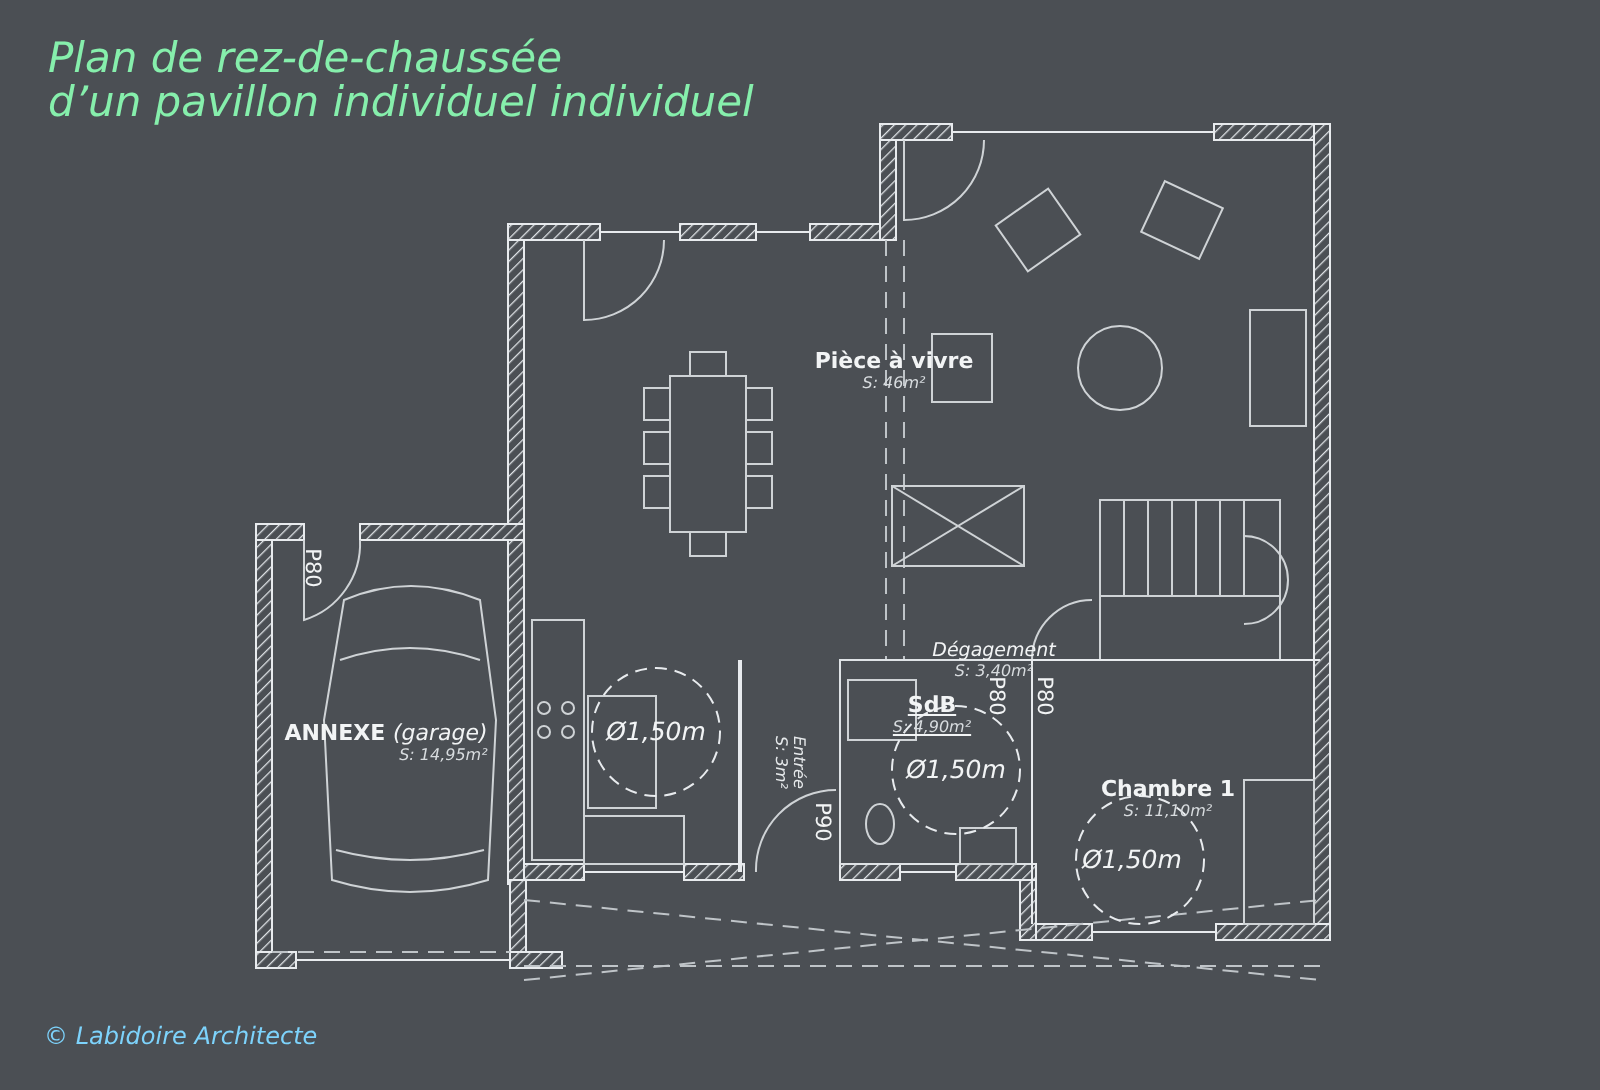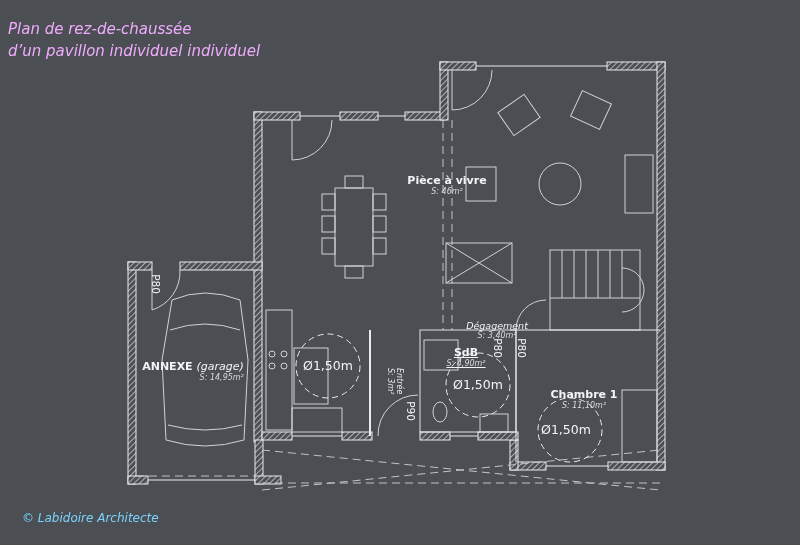--- a/index.html
+++ b/index.html
@@ -10,8 +10,8 @@
     position: relative;
   }
   .title {
-    position: absolute; left: 8px; top: 18px;
-    color: #f0abfc; font-style: italic; font-size: 15px; line-height: 22px;
+    position: absolute; left: 24px; top: 18px;
+    color: #86efac; font-style: italic; font-size: 21px; line-height: 22px;
   }
   .title div { white-space: nowrap; }
   .credit {

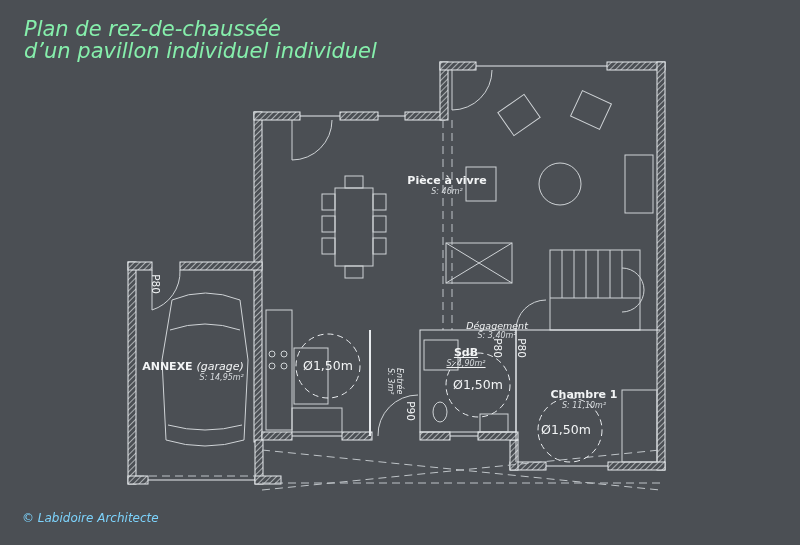--- a/index.html
+++ b/index.html
@@ -26,7 +26,7 @@
   .lbl .room { font-weight: bold; font-size: 11px; display: block; }
   .lbl .room i { font-weight: normal; }
   .lbl .area { font-style: italic; font-size: 8px; display: block; color: #d8dcdf; }
-  .diam { position: absolute; color: #f2f4f5; font-size: 12.5px; transform: translateX(-50%); white-space: nowrap; }
+  .diam { position: absolute; color: #f2f4f5; font-size: 12.5px; transform: translateX(-50%); white-space: nowrap; font-style: italic; }
   .door { position: absolute; color: #f2f4f5; font-size: 10.5px; white-space: nowrap; transform-origin: center; }
   .vlbl { position: absolute; color: #e6e9eb; font-size: 8px; font-style: italic; white-space: nowrap; transform: rotate(90deg); transform-origin: left top; text-align: center; }
 </style>

